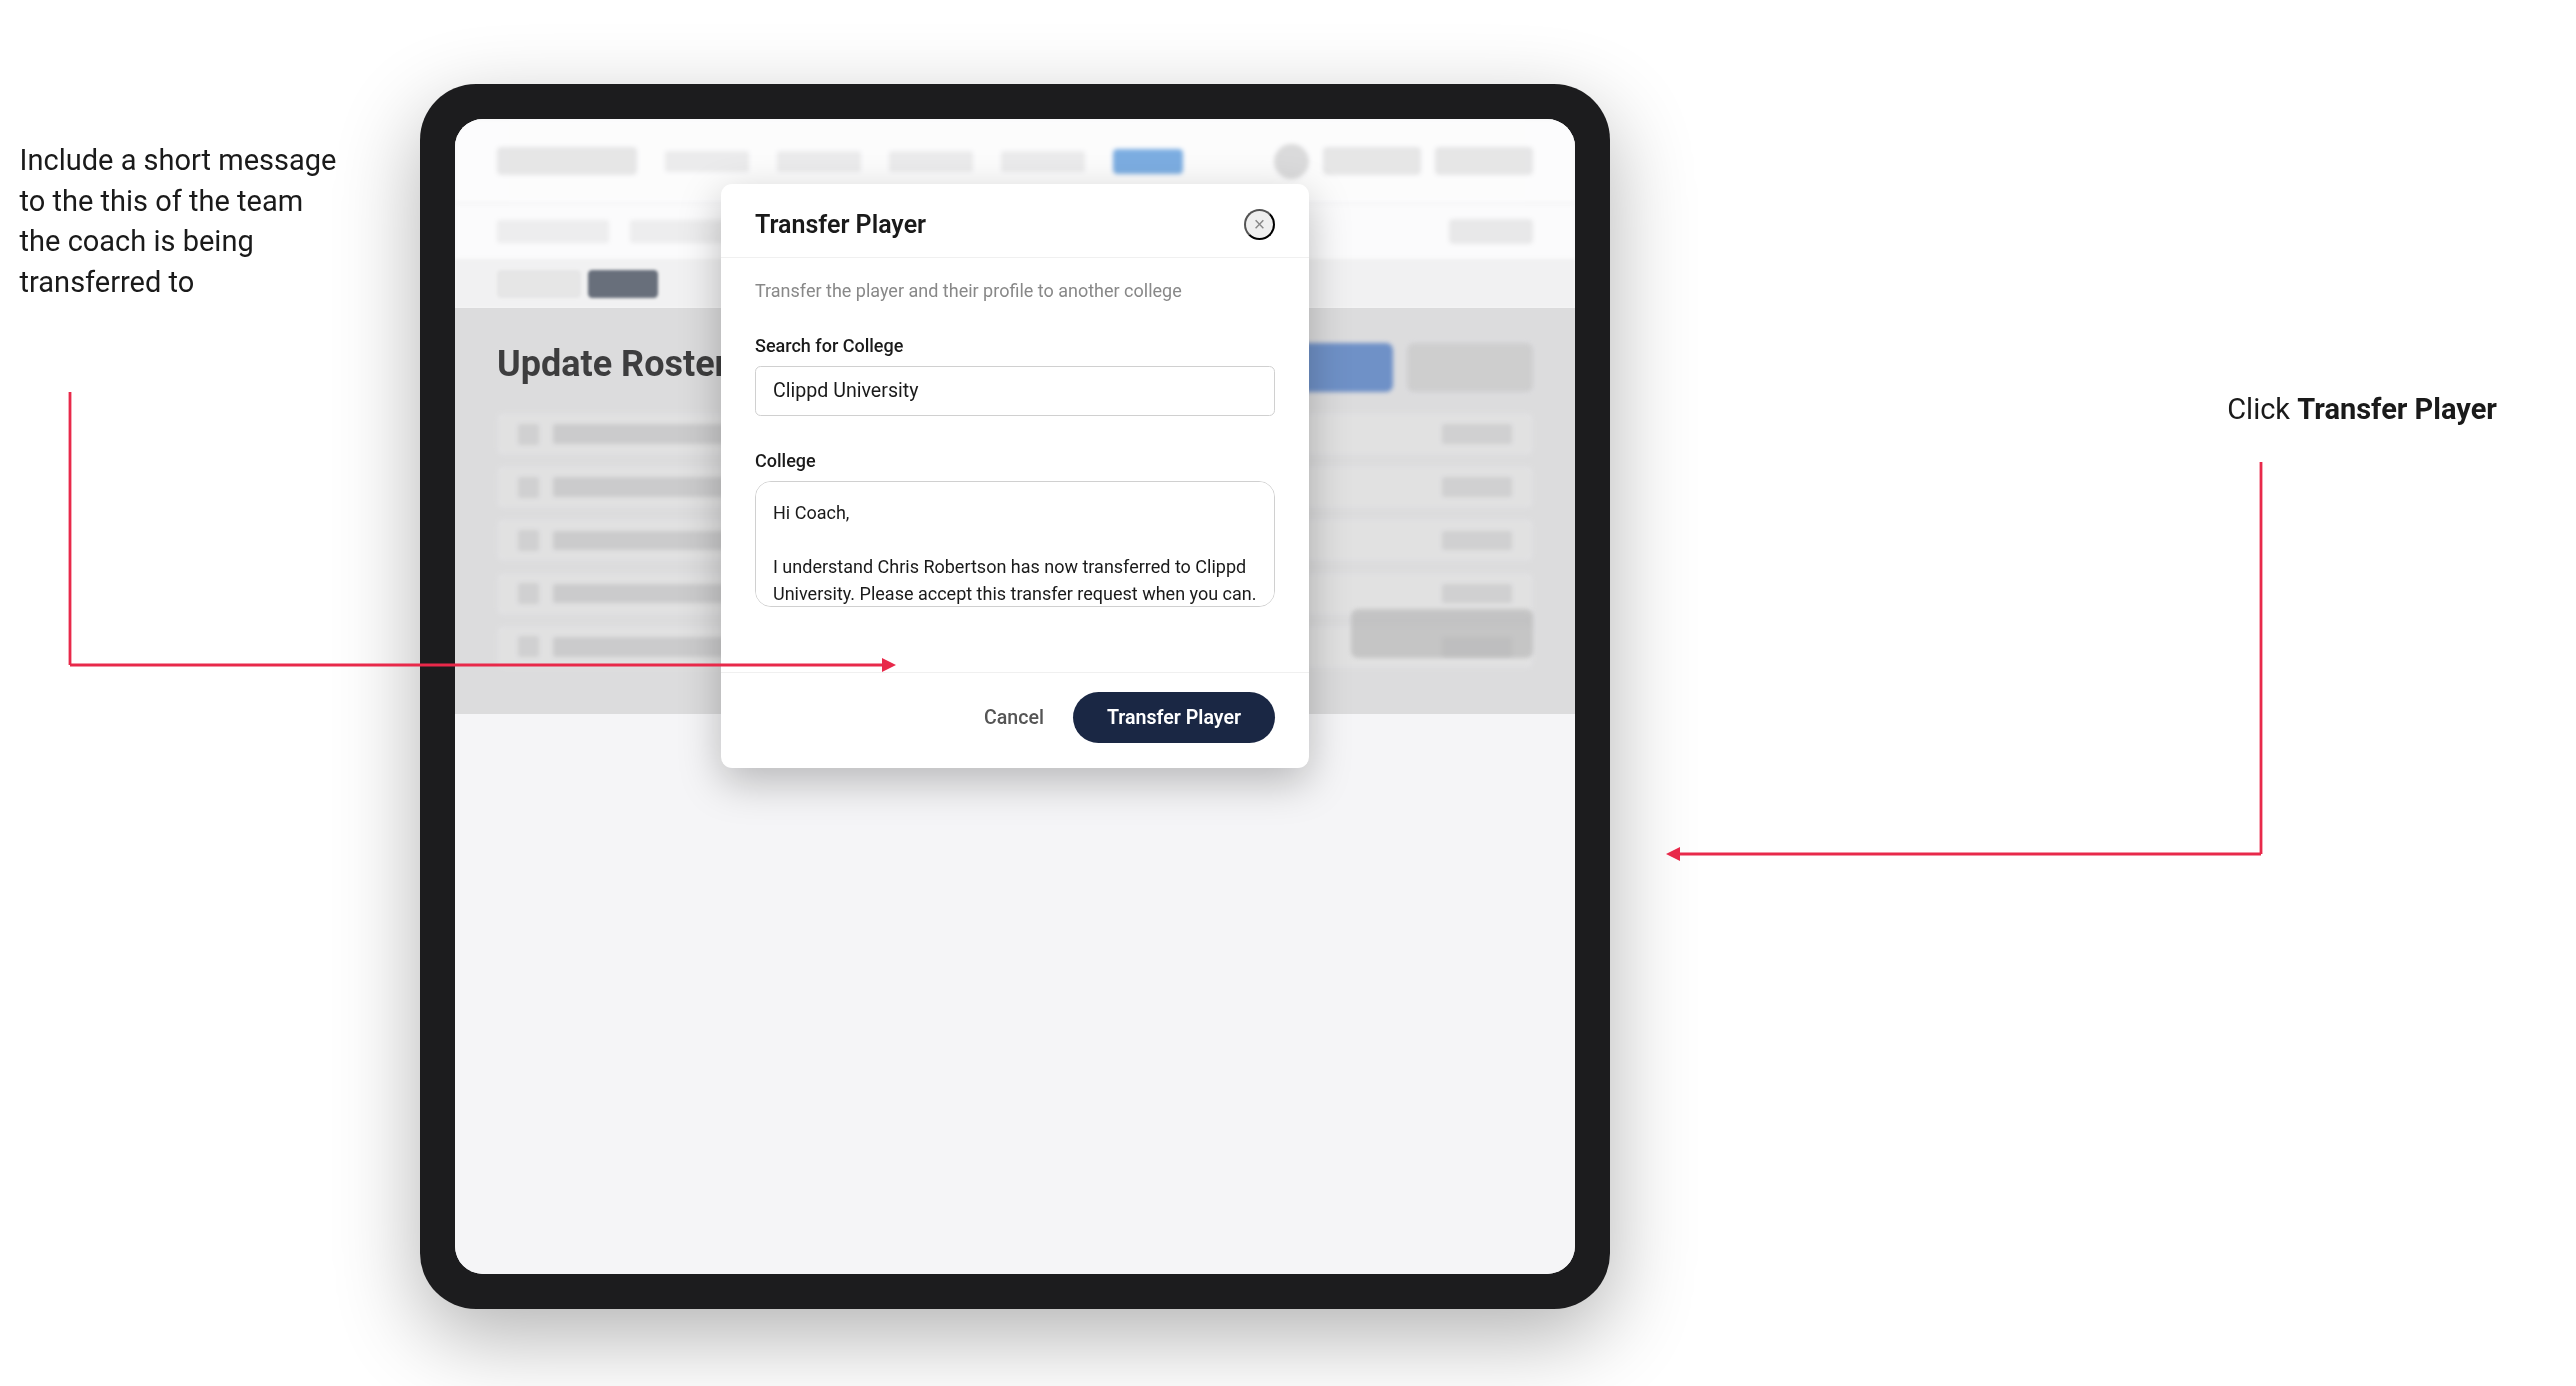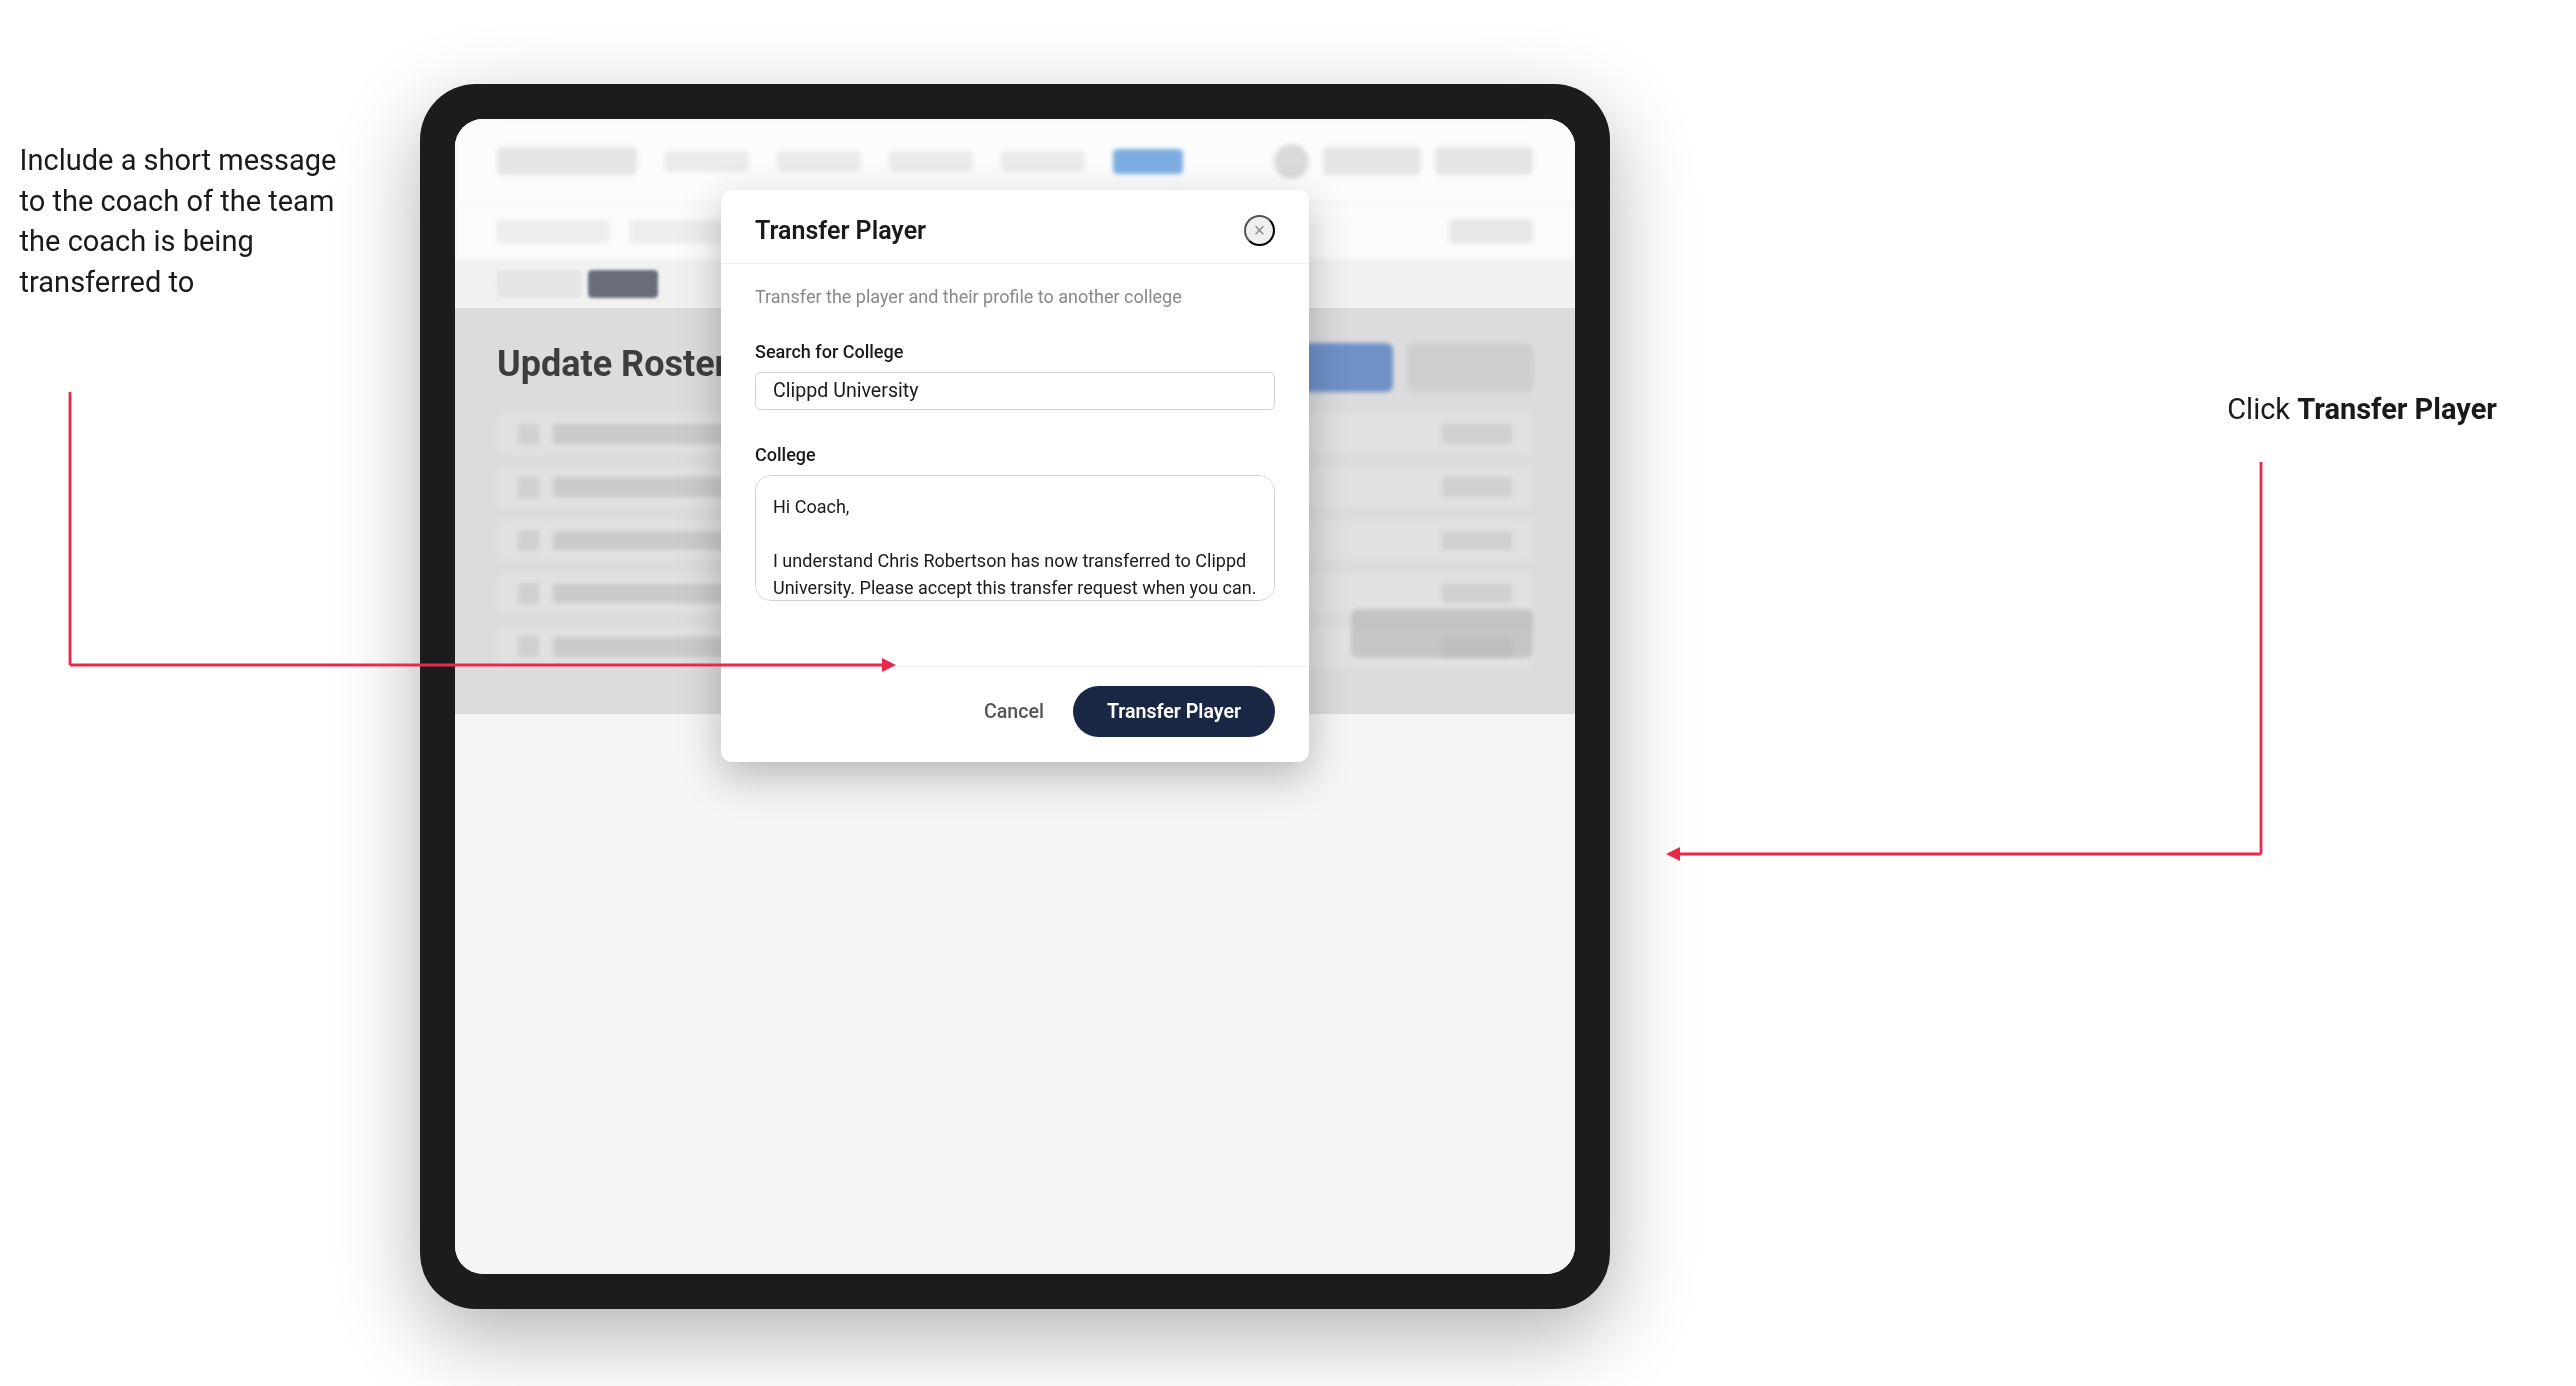--- a/index.html
+++ b/index.html
@@ -429,7 +429,7 @@
 <div class="annotation-left">
   <div>
     <span>Include a short message</span><br>
-    <span>to the coach of the team</span><br>
+    <span>to the this of the team</span><br>
     <span>the coach is being</span><br>
     <span>transferred to</span>
   </div>

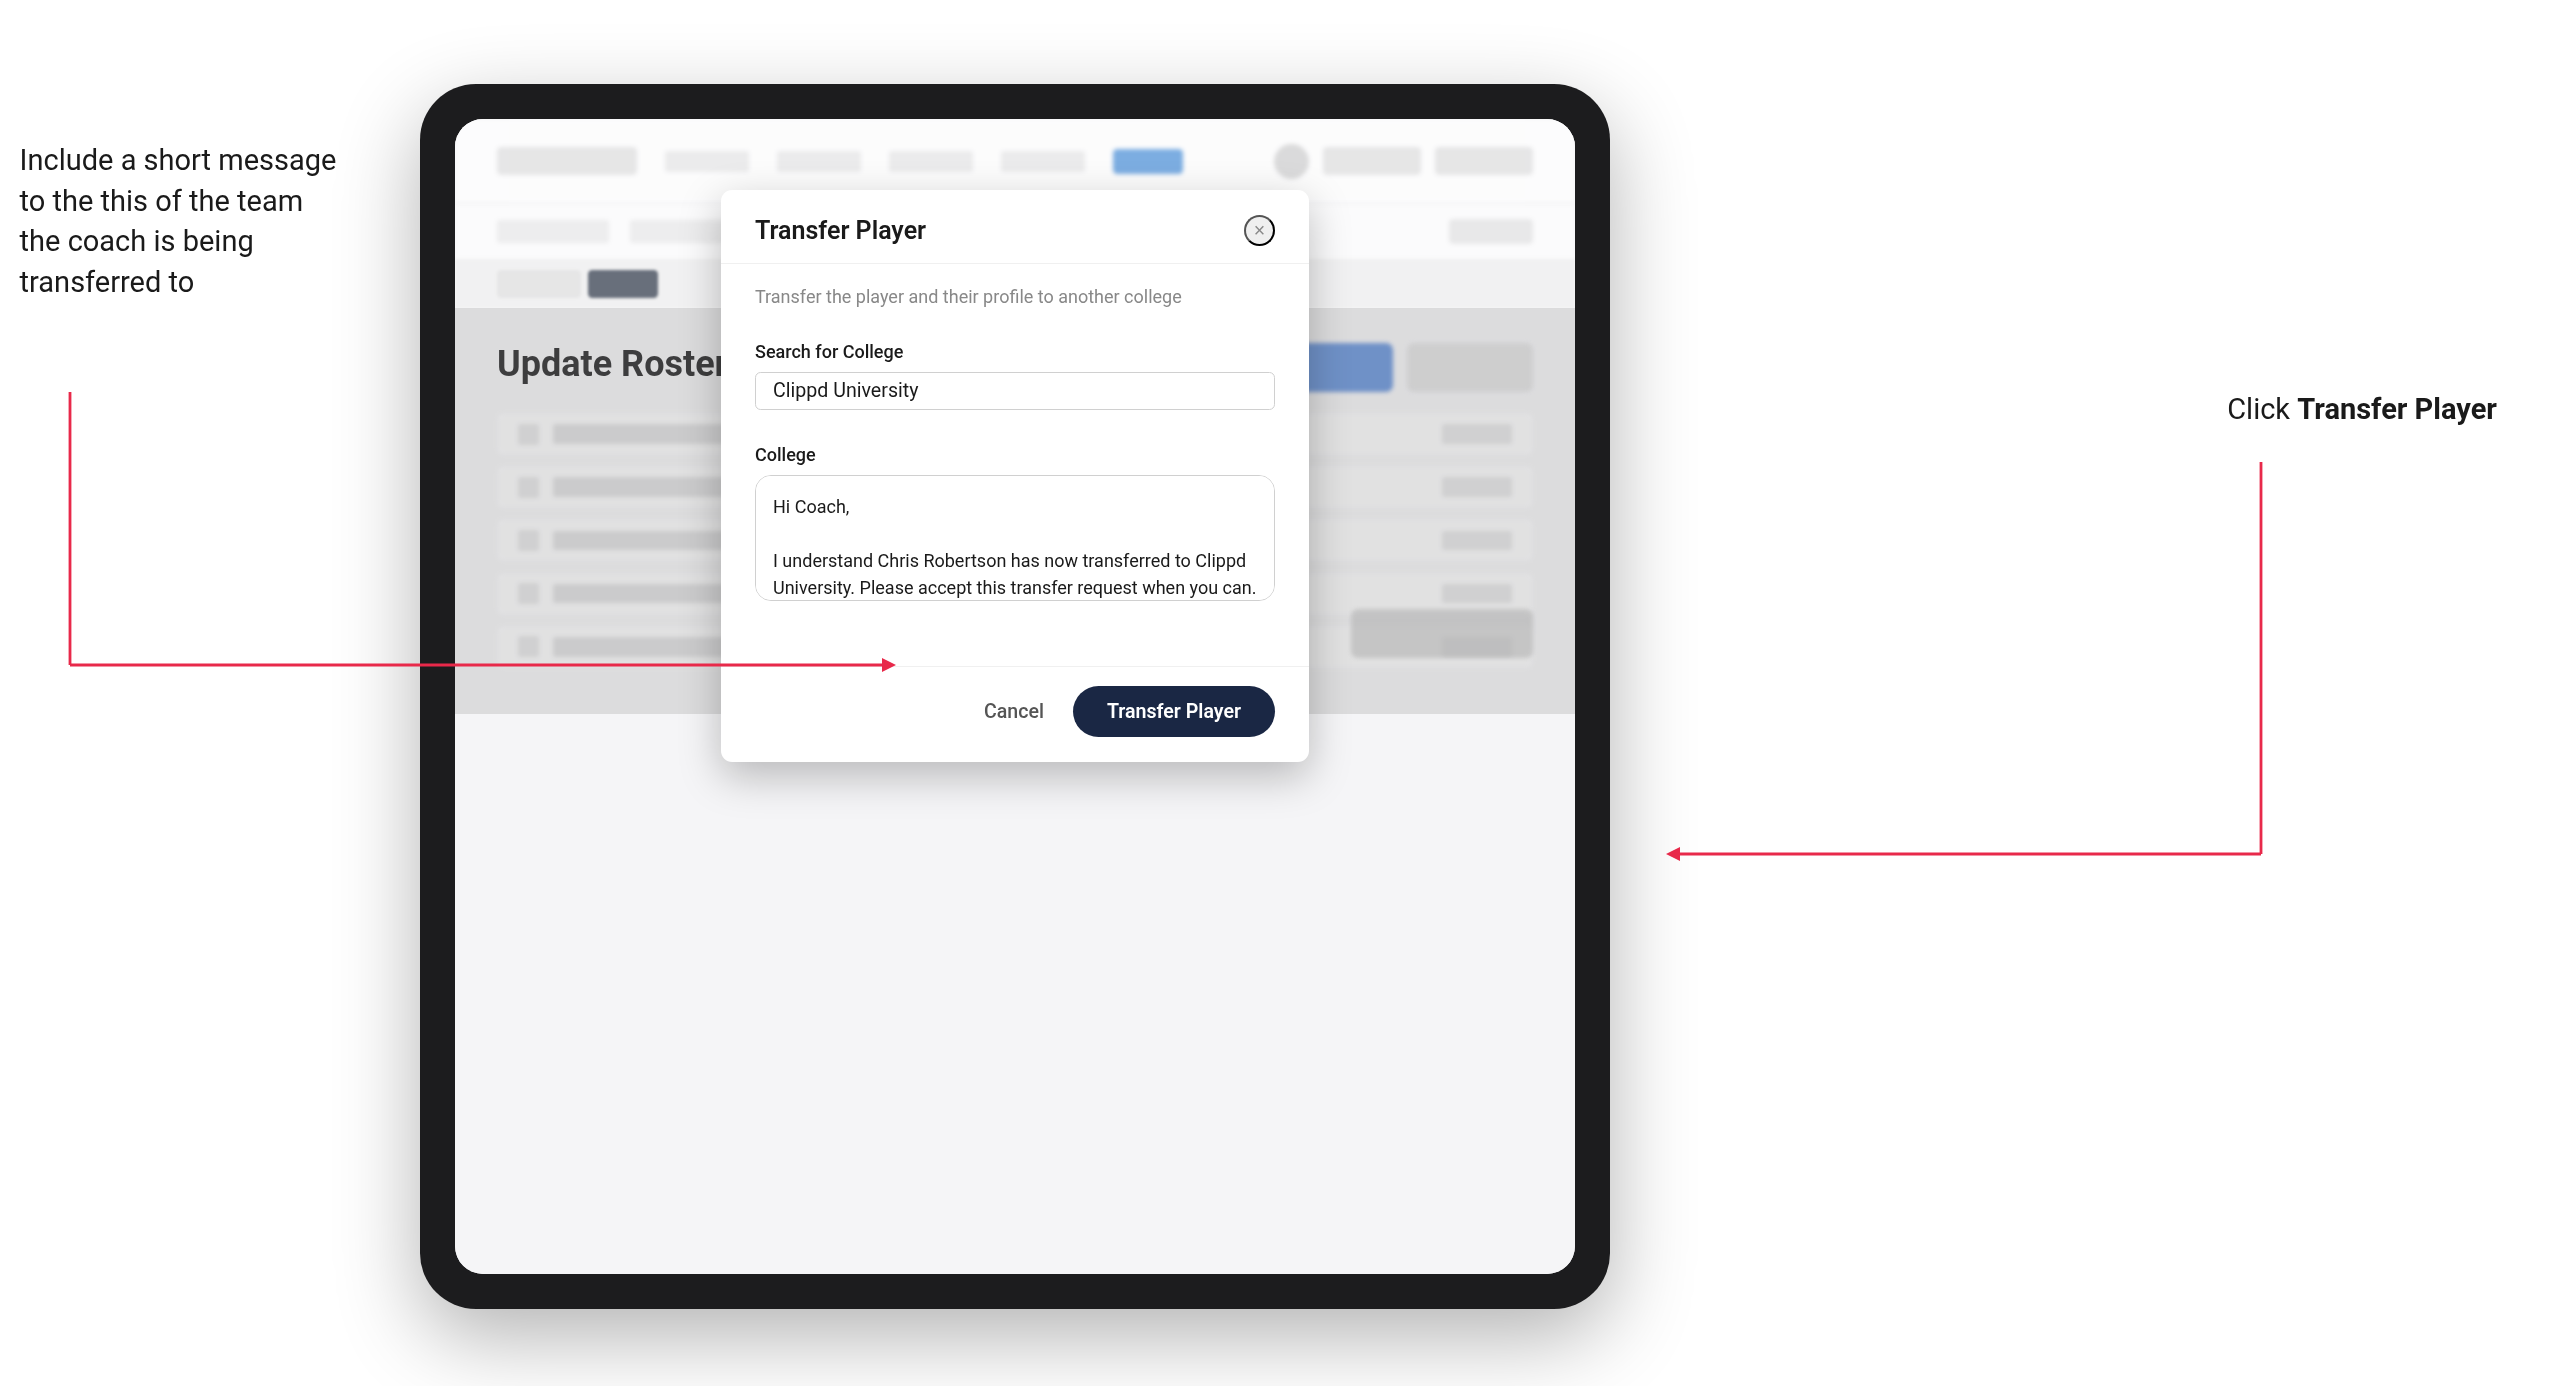--- a/index.html
+++ b/index.html
@@ -357,7 +357,7 @@
 
     .form-input {
       width: 100%;
-      height: 38px;
+      height: 50px;
       border: 1px solid #d0d0d0;
       border-radius: 5.6px;
       padding: 0 17px;

